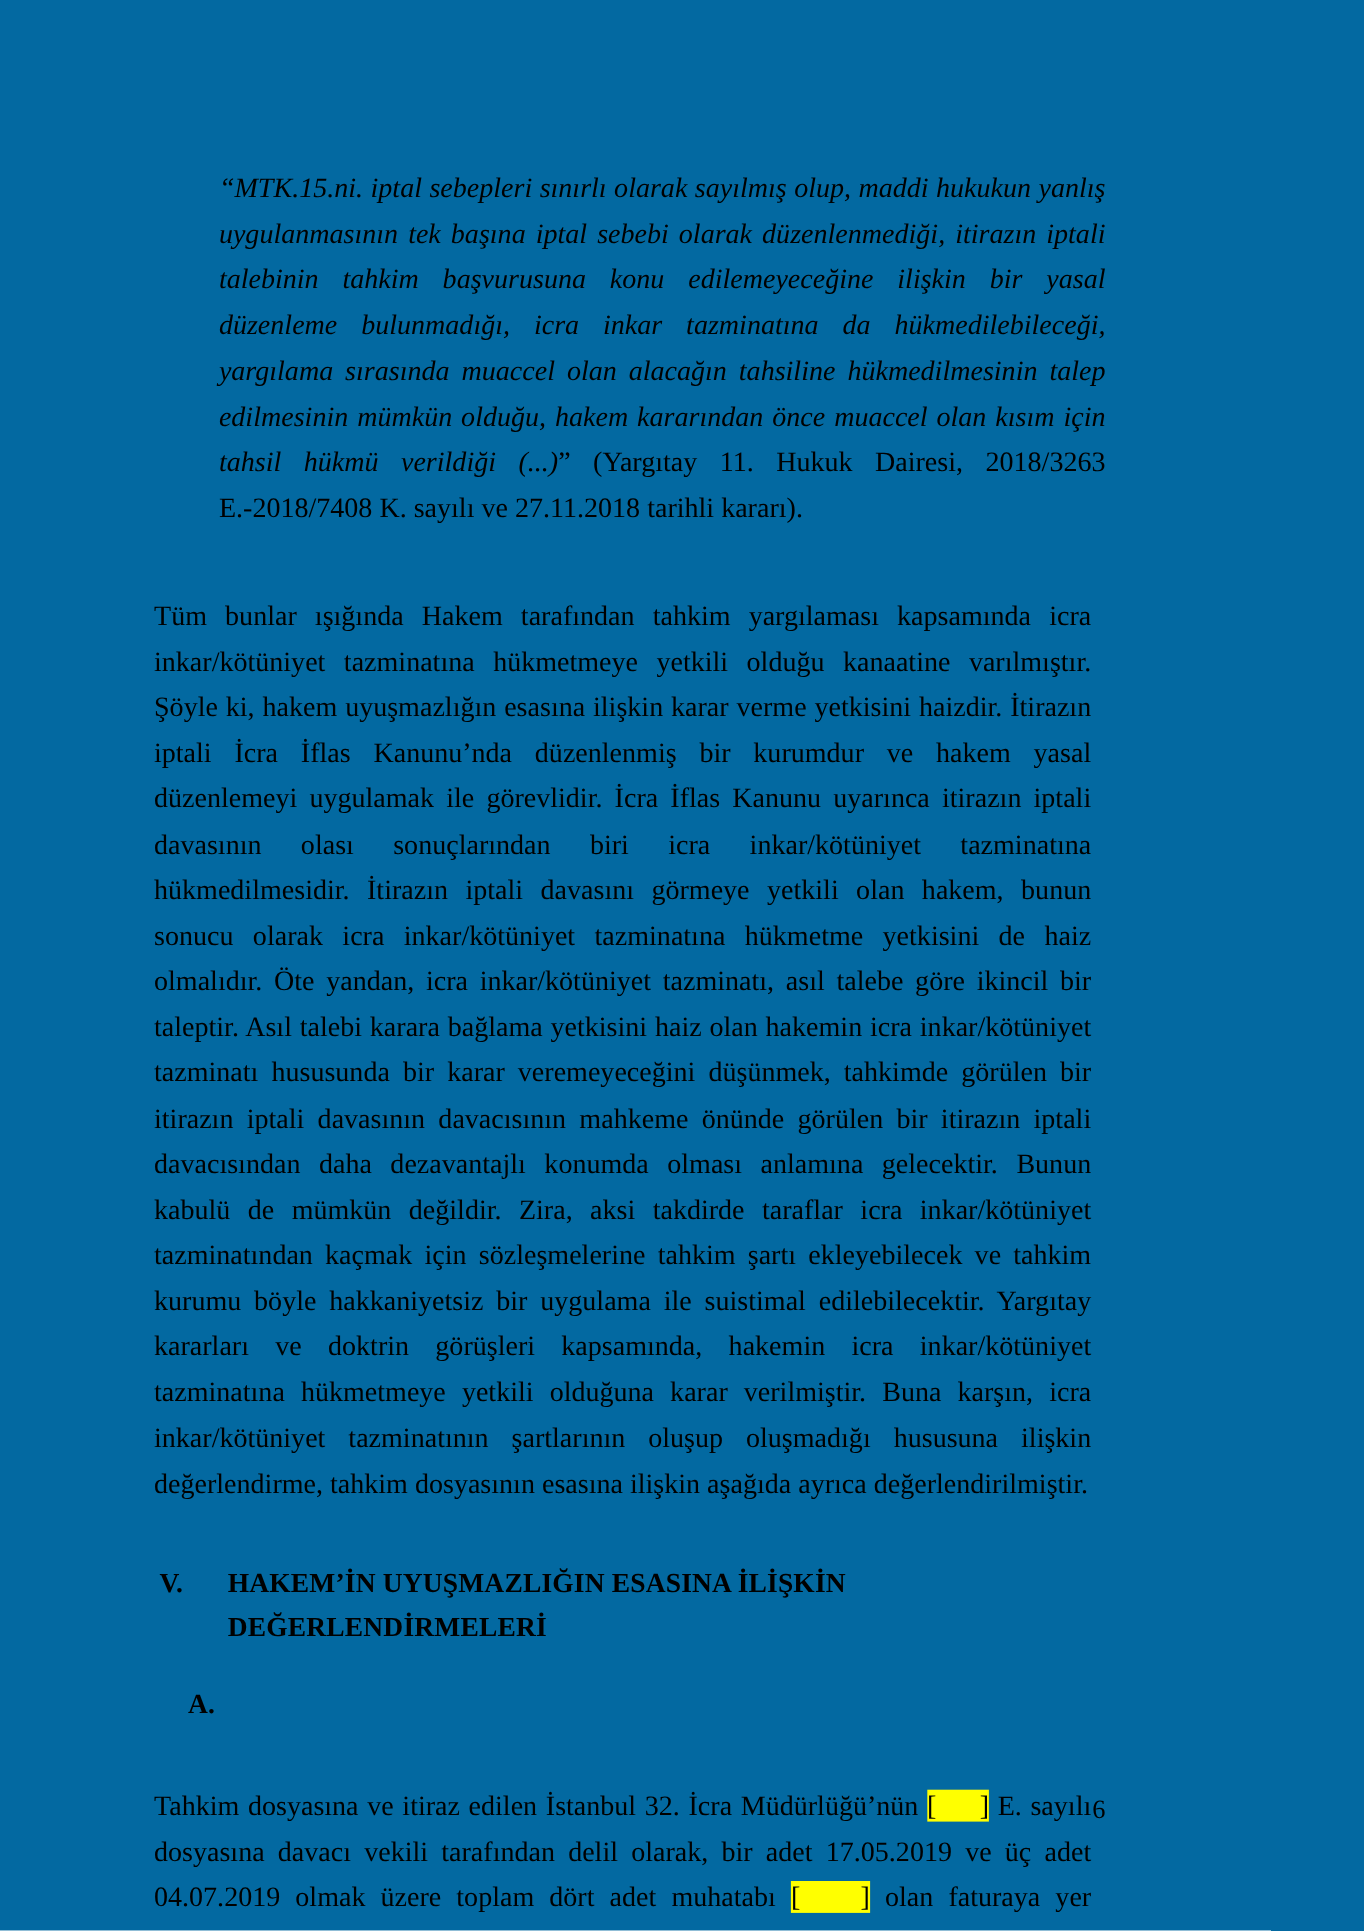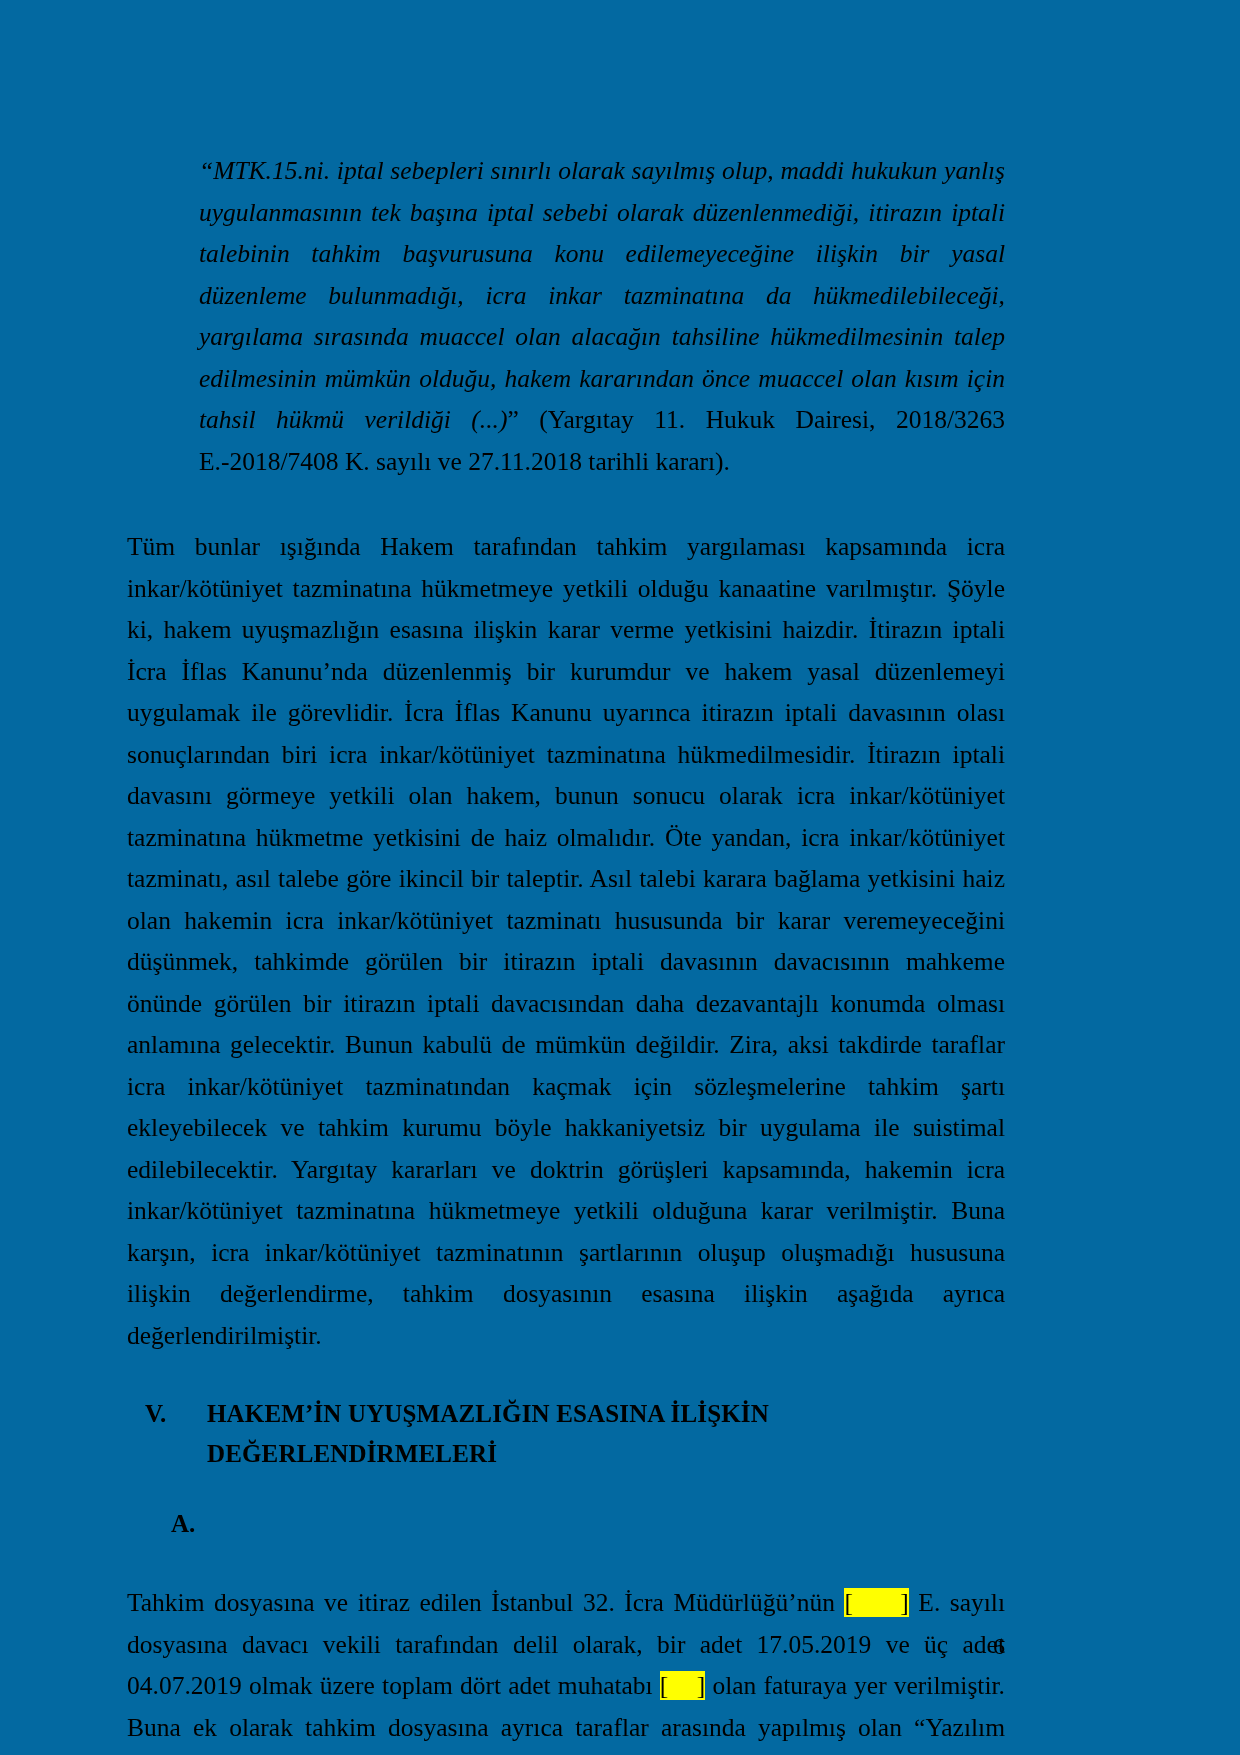--- a/index.html
+++ b/index.html
@@ -42,7 +42,7 @@
 
   
   .para {
-    margin: 0;
+    margin: 13px;
     font-size: 25.5px;
     line-height: 41.5px;
     text-align: justify;

